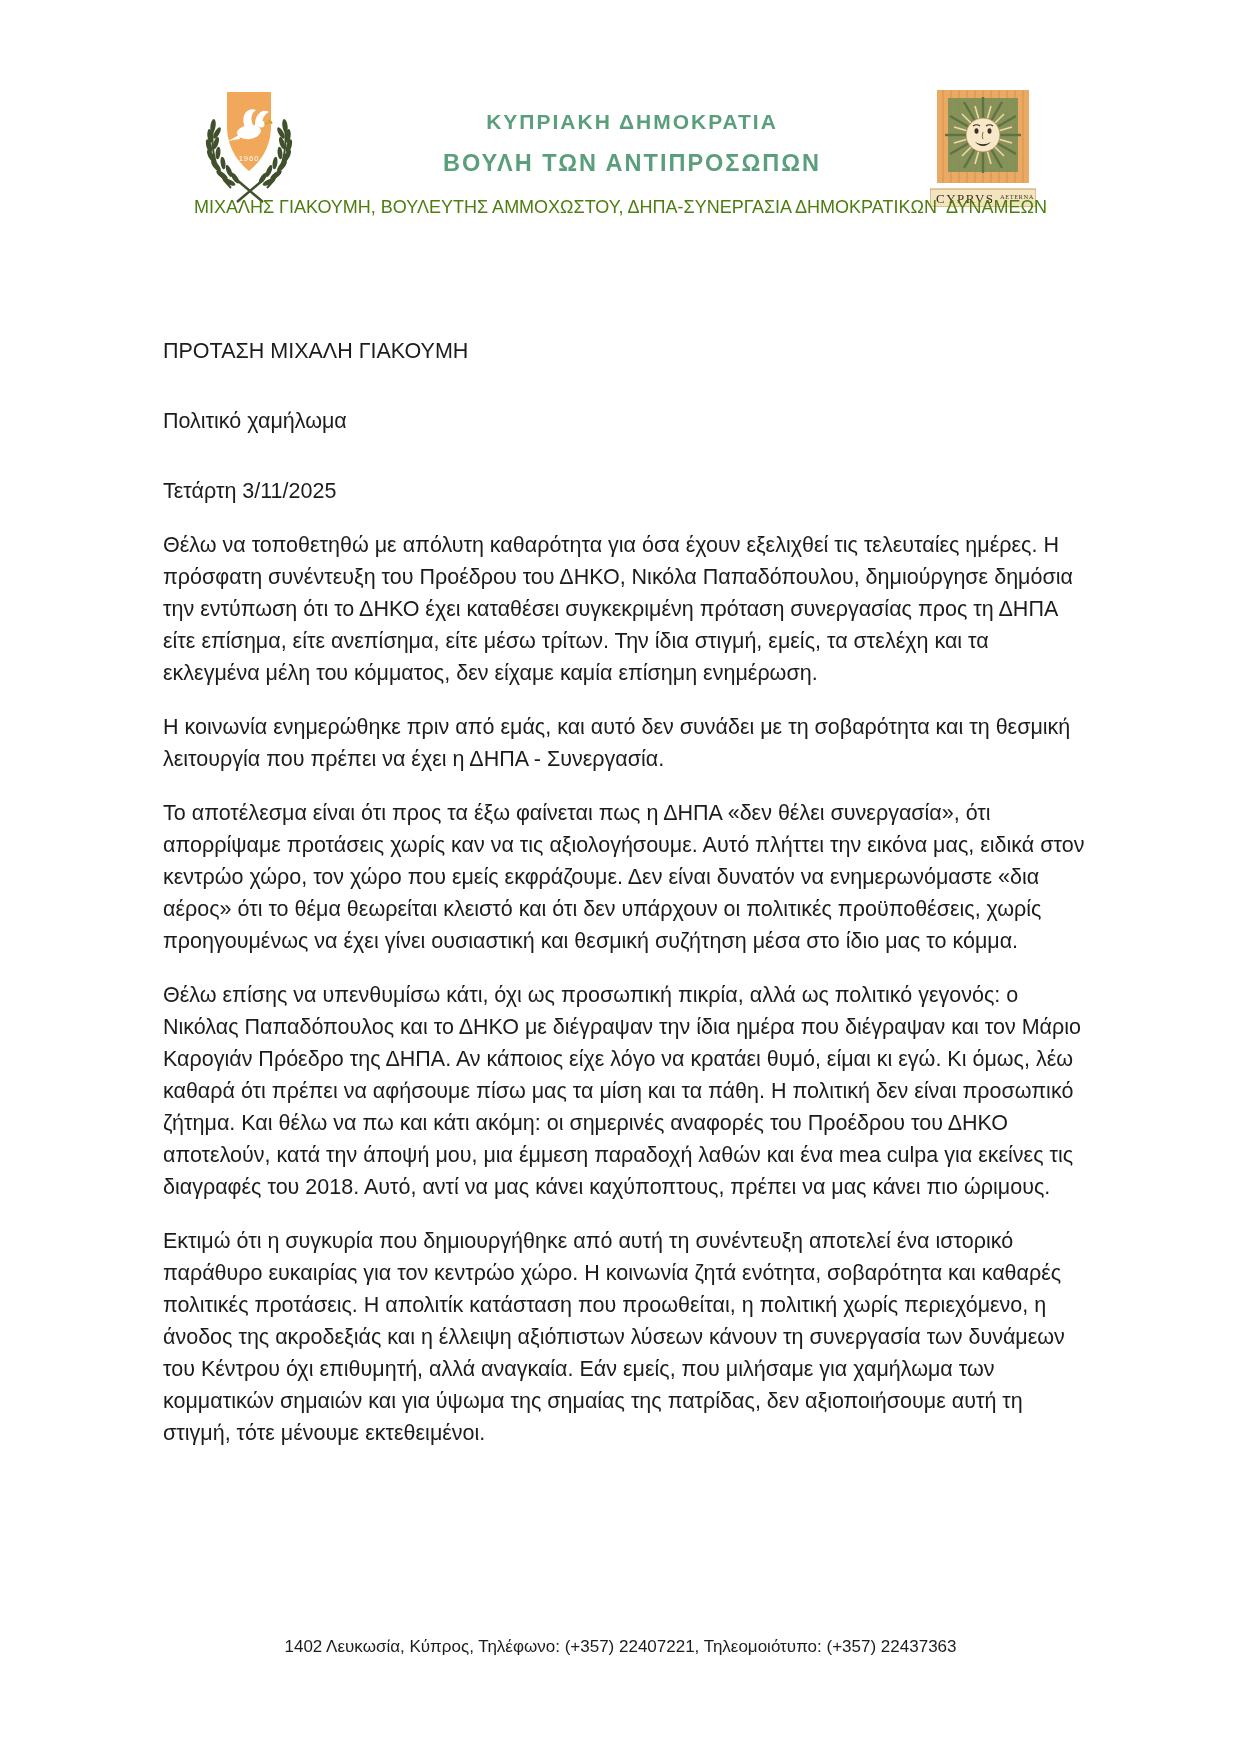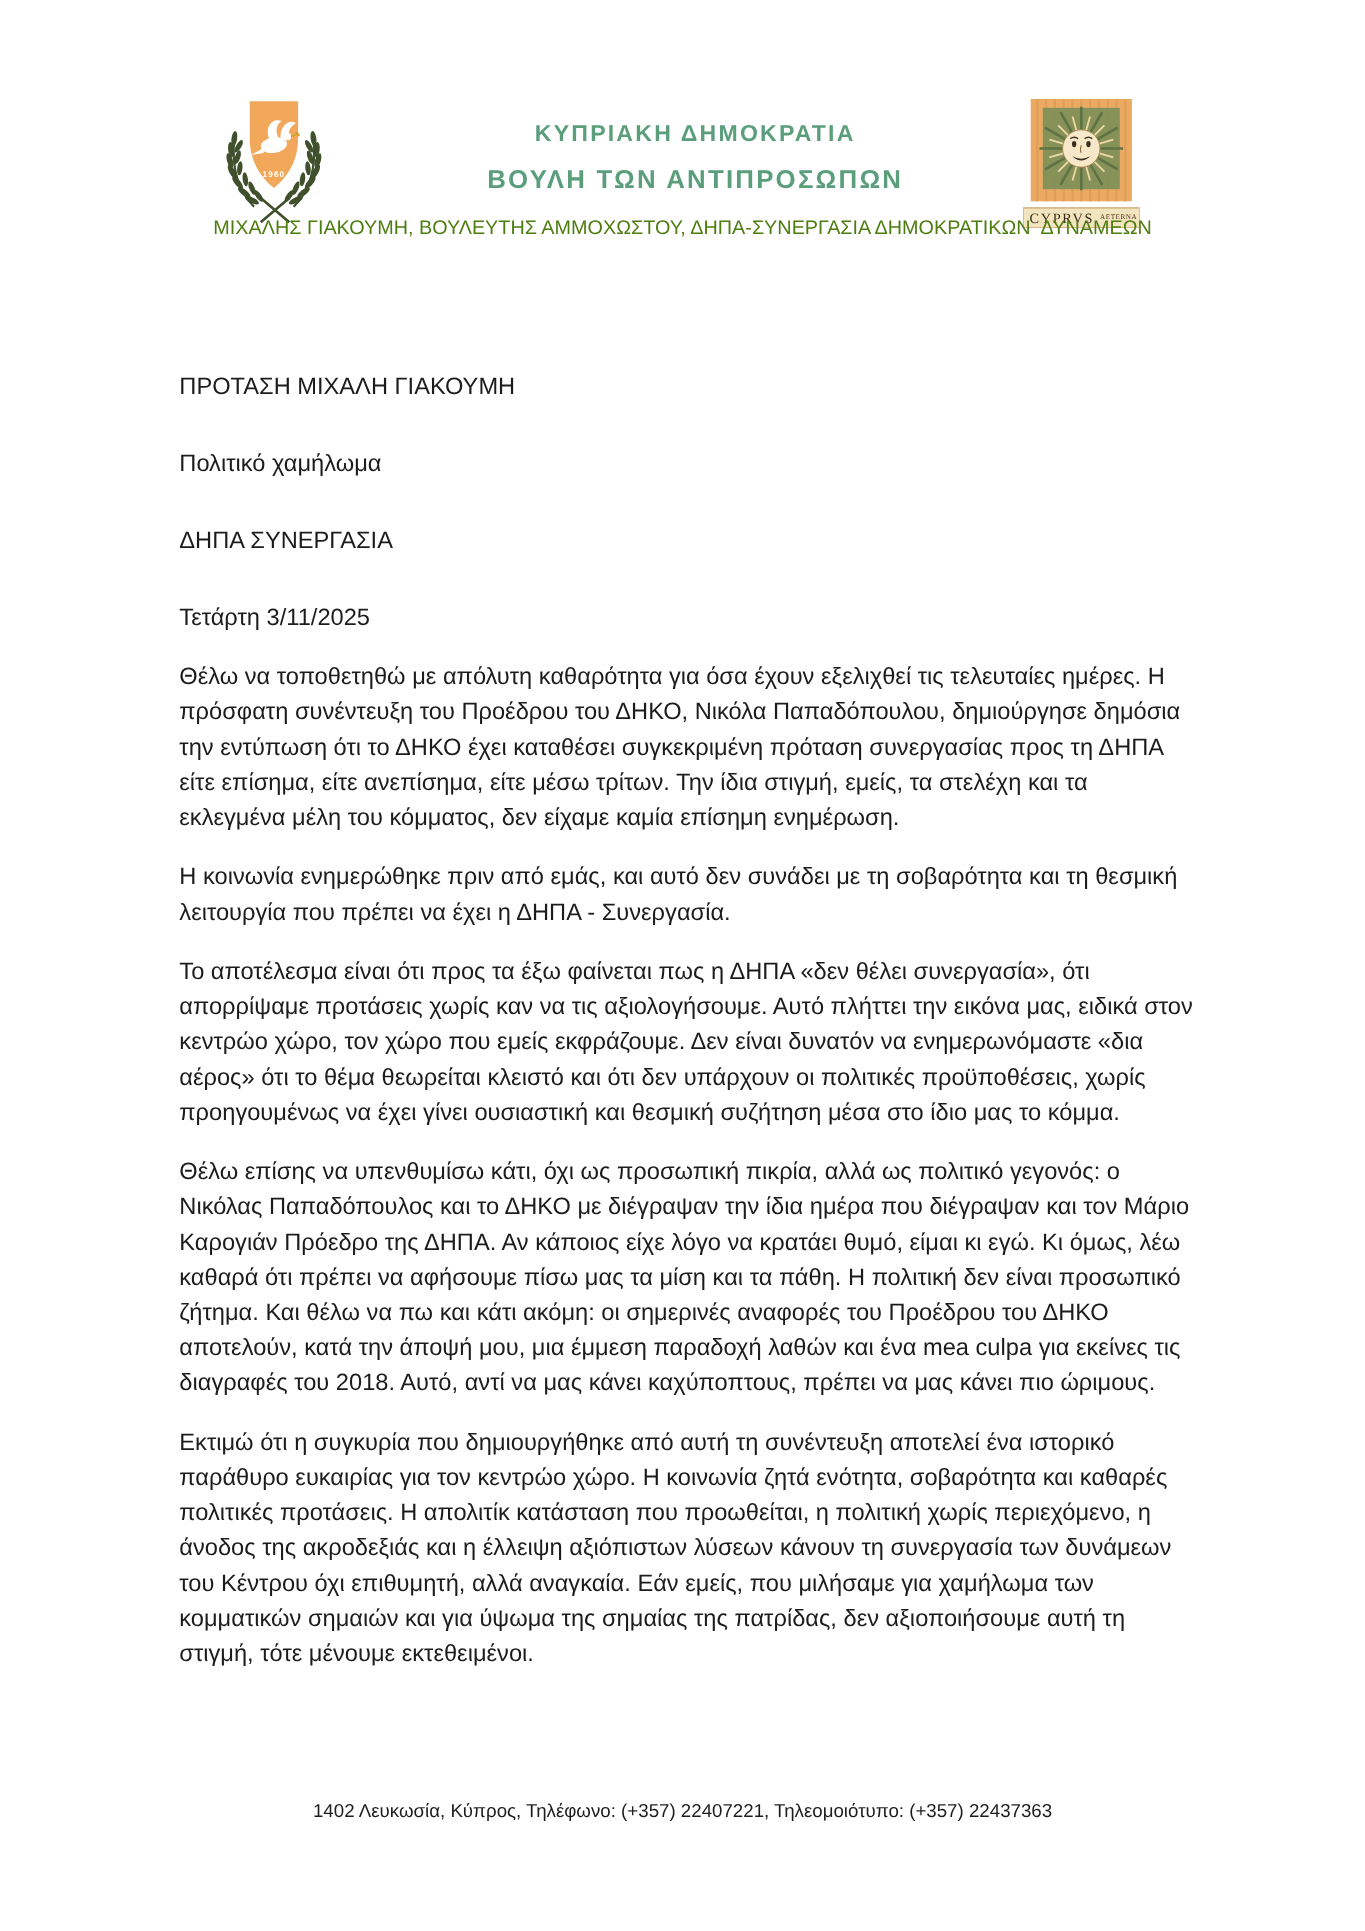--- a/index.html
+++ b/index.html
@@ -9,7 +9,7 @@
     font-family:"Liberation Sans",sans-serif;color:#1c1c1c;overflow:hidden;
   }
   
-  .emblem{position:absolute;left:193px;top:80px;width:112px;height:124px;font-weight:bold;}
+  .emblem{position:absolute;left:193px;top:80px;width:112px;height:124px;}
   .head-center{position:absolute;left:322px;top:0;width:620px;text-align:center;color:#5a9e7c;}
   .republic-line{position:absolute;top:110px;left:0;width:100%;font-size:21px;font-weight:700;letter-spacing:2px;}
   .house-line{position:absolute;top:150px;left:0;width:100%;font-size:23.5px;font-weight:700;letter-spacing:2px;}

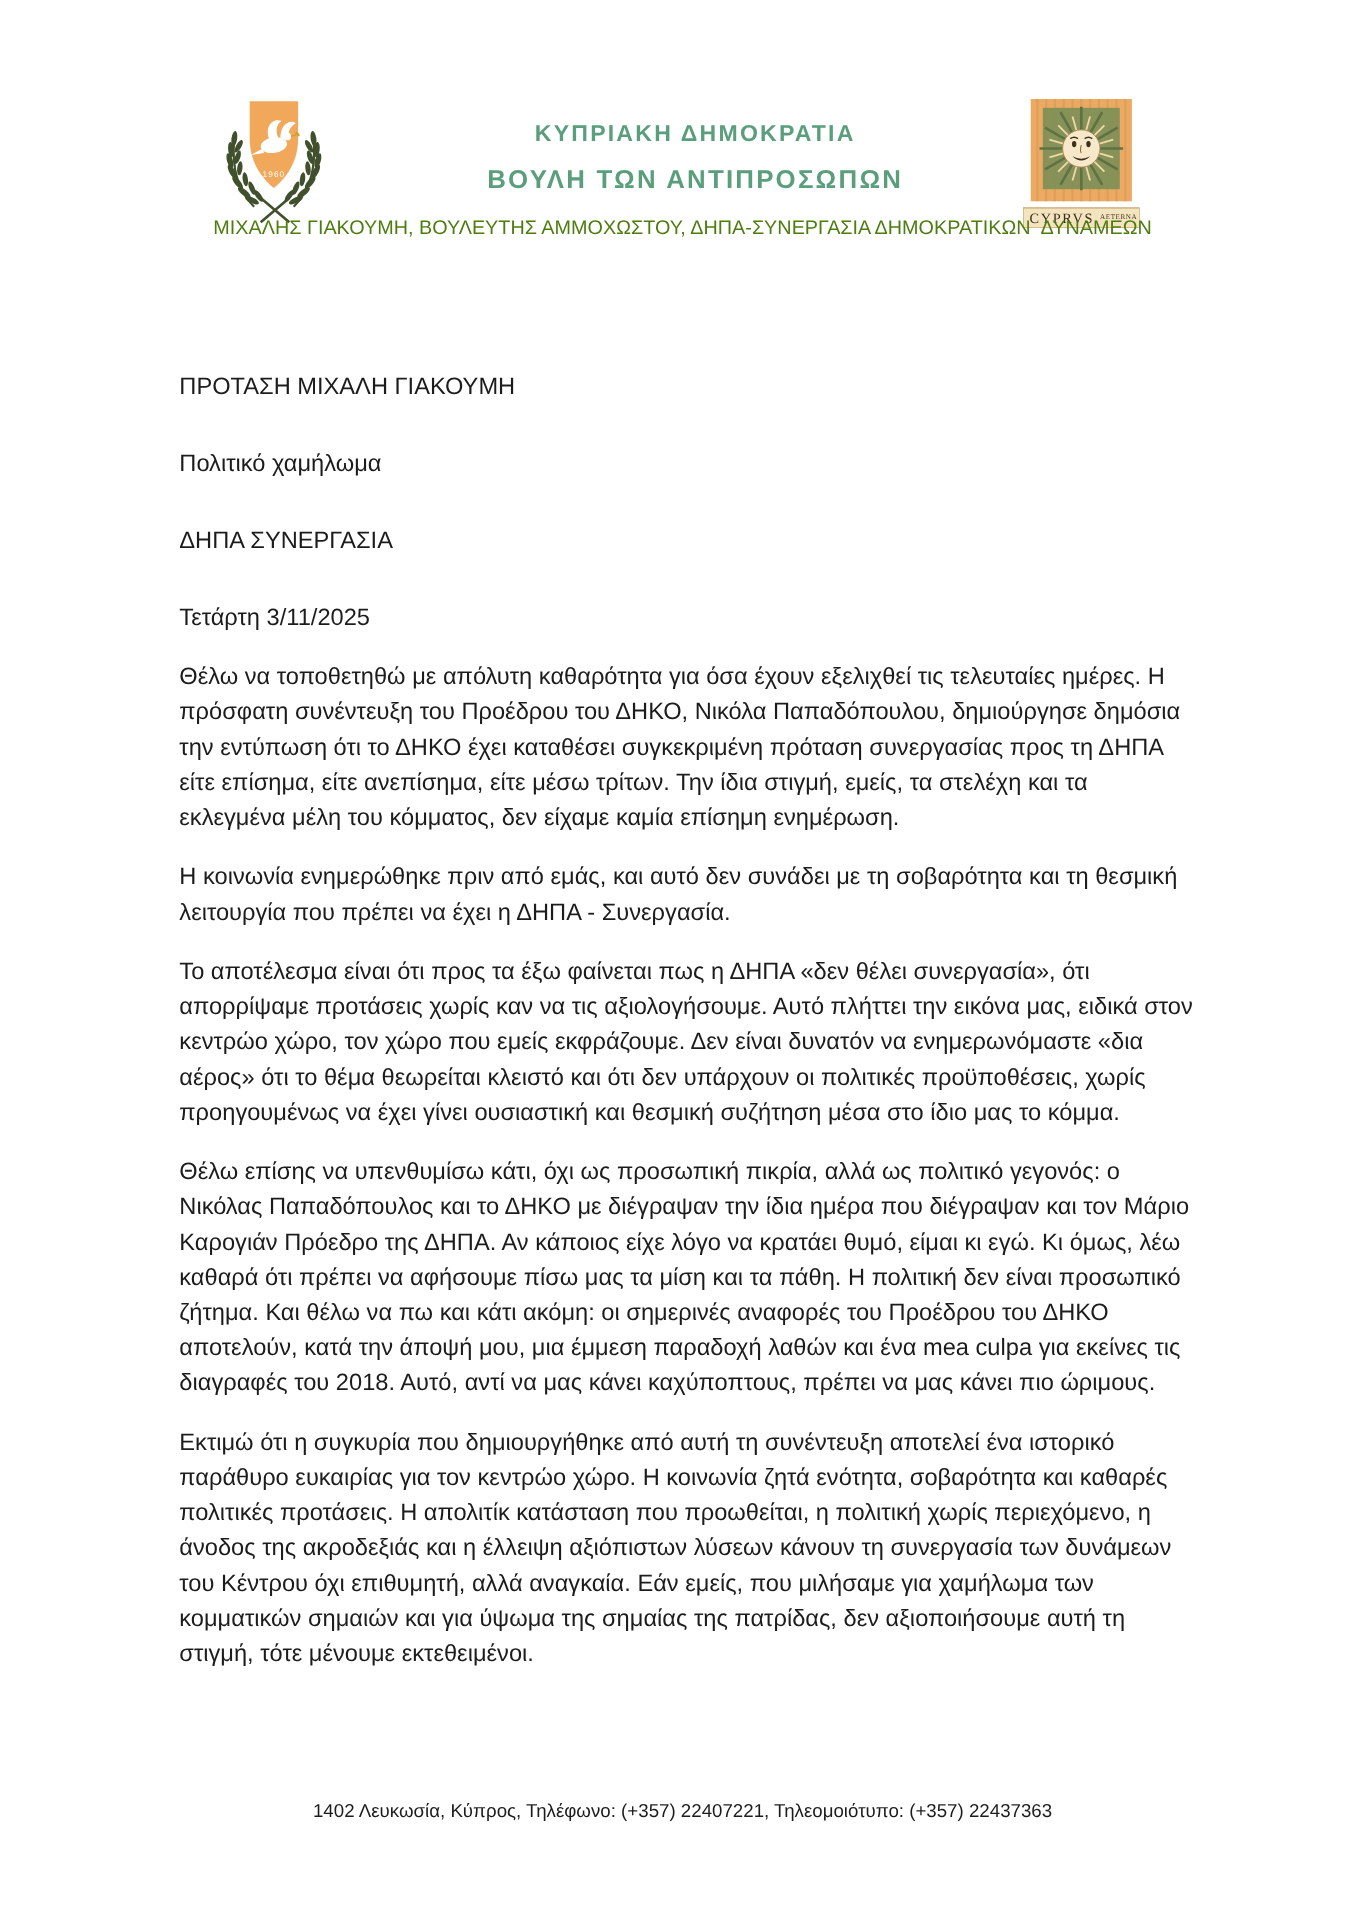--- a/index.html
+++ b/index.html
@@ -169,7 +169,6 @@
     <div class="heading-block">
       <div>ΠΡΟΤΑΣΗ ΜΙΧΑΛΗ ΓΙΑΚΟΥΜΗ</div>
       <div>Πολιτικό χαμήλωμα</div>
-      <div>ΔΗΠΑ ΣΥΝΕΡΓΑΣΙΑ</div>
       <div>Τετάρτη 3/11/2025</div>
     </div>
 

